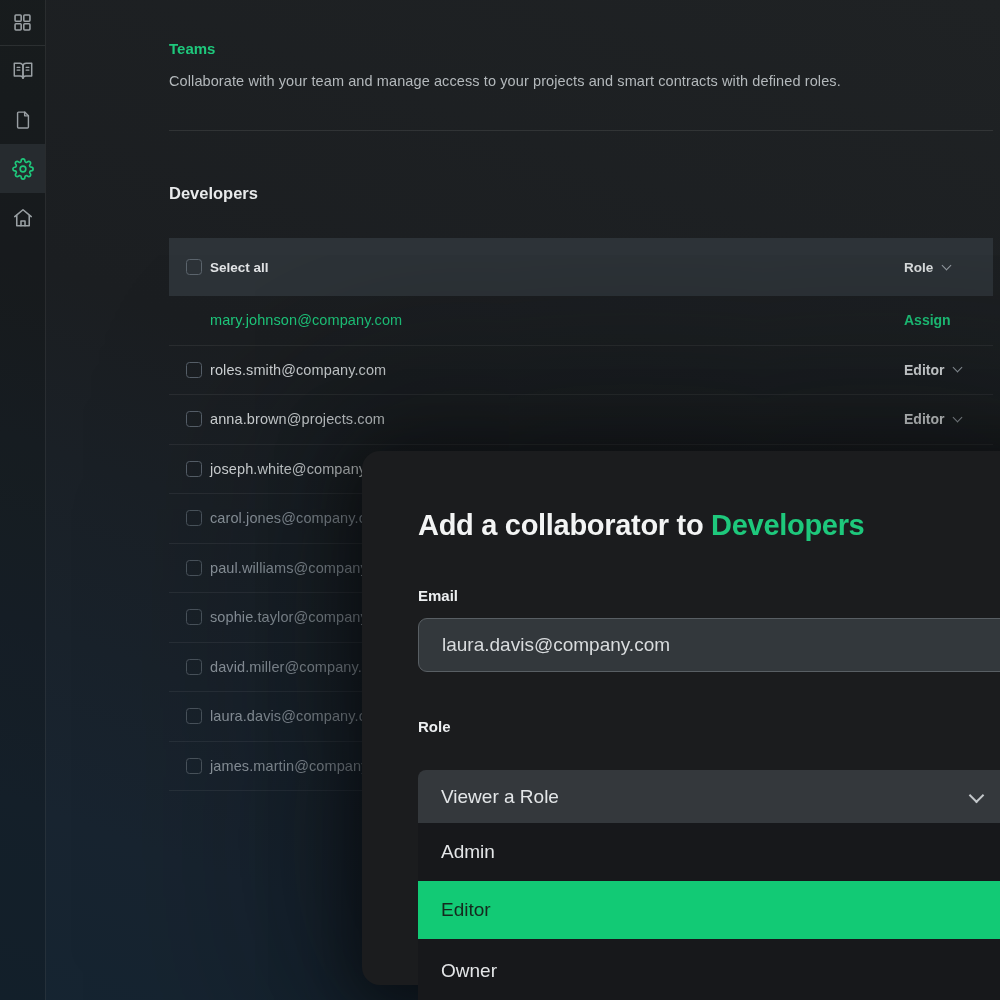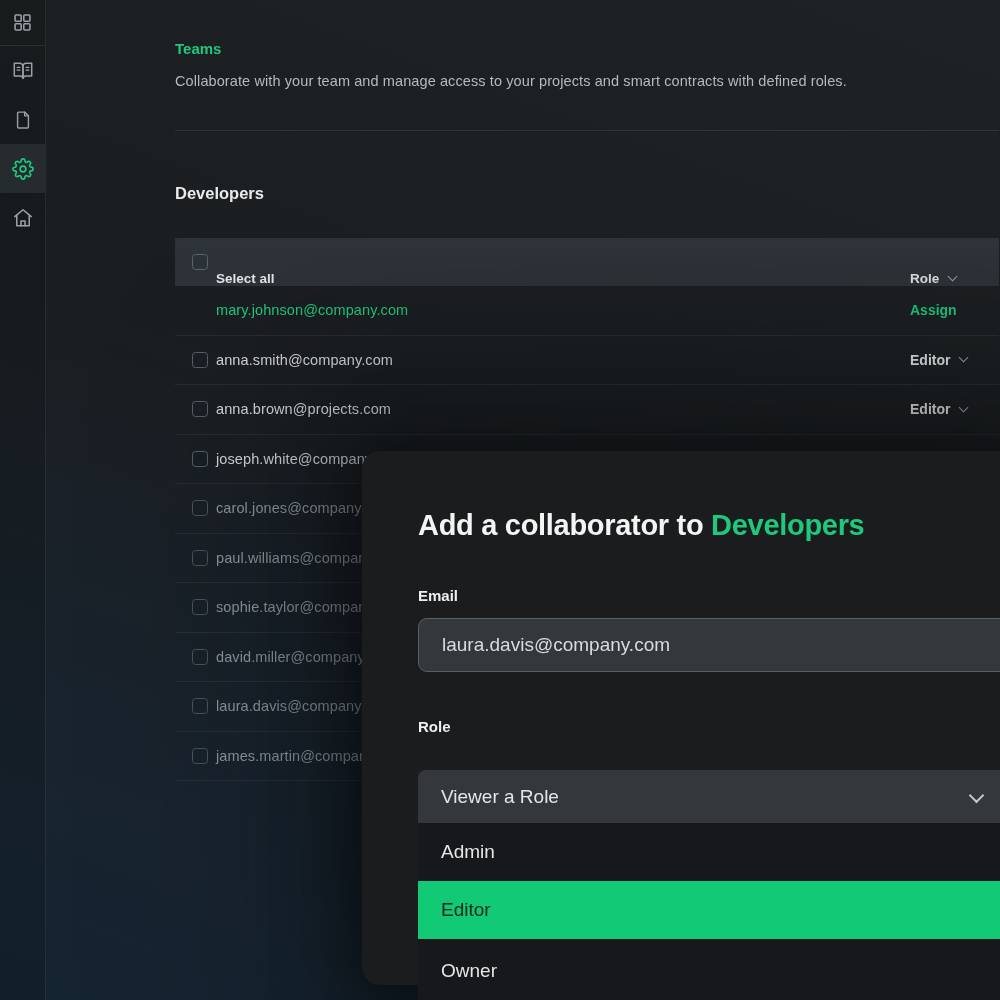--- a/index.html
+++ b/index.html
@@ -19,7 +19,7 @@
   .sb-item svg{display:block;}
   .sb-div{height:1px;background:rgba(255,255,255,0.09);margin:0;}
   
-  .main{position:absolute;left:44px;top:0;width:955px;height:1000px;padding-left:131px;box-sizing:border-box;}
+  .main{position:absolute;left:38px;top:0;width:955px;height:1000px;padding-left:131px;box-sizing:border-box;}
   .teams-title{margin:41px 0 0 0;font-size:15px;font-weight:700;color:#1ec87c;line-height:16px;}
   .teams-desc{margin:15px 12px 0 0;font-size:14.5px;color:#b4b9bc;line-height:18px;letter-spacing:.1px;}
   .divider{height:1px;background:rgba(255,255,255,0.09);margin-top:40px;width:824px;}

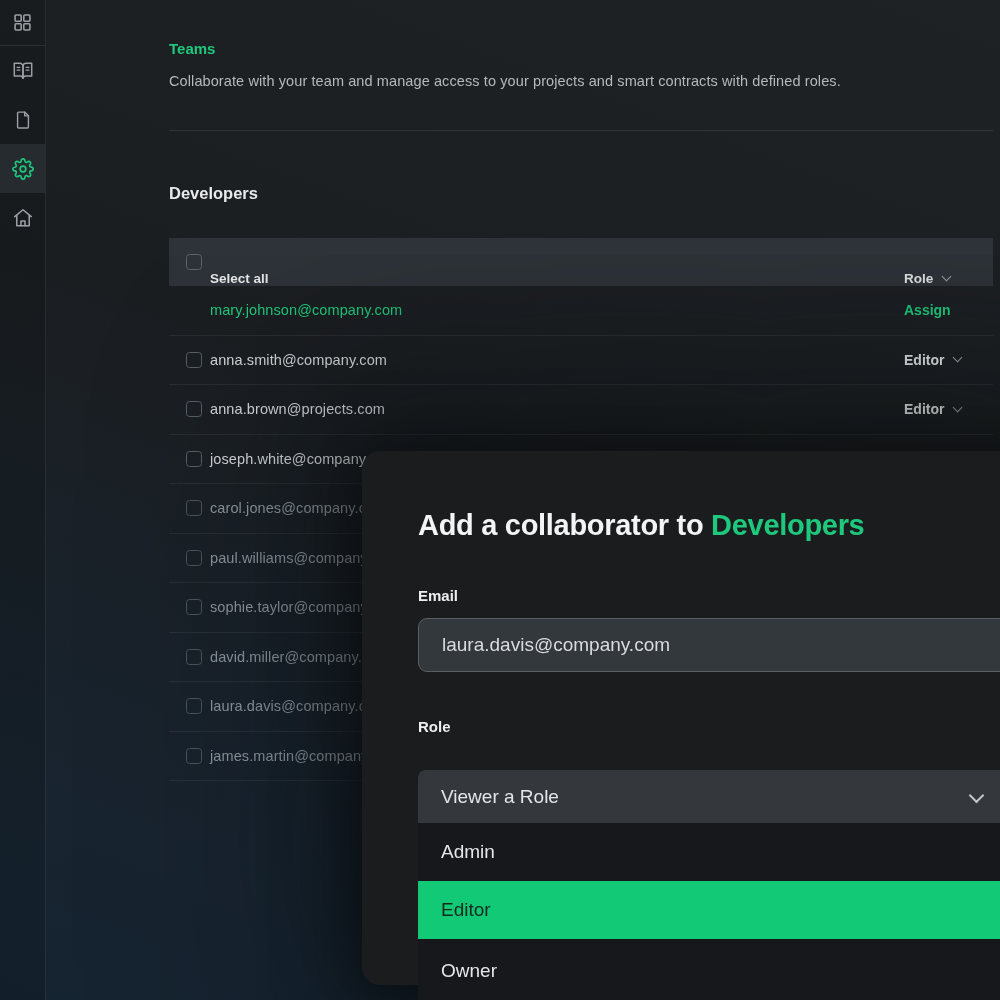--- a/index.html
+++ b/index.html
@@ -26,7 +26,7 @@
   .section-title{margin:52px 0 0 0;font-size:16.5px;font-weight:700;color:#e8eaeb;line-height:20px;}
   
   .table{margin-top:35px;width:824px;}
-  .t-head{height:48px;background:#2d3338;position:relative;display:flex;align-items:flex-end;}
+  .t-head{height:58px;background:#2d3338;position:relative;display:flex;align-items:center;}
   .t-row{height:49.5px;position:relative;display:flex;align-items:center;border-bottom:1px solid rgba(255,255,255,0.065);box-sizing:border-box;}
   .cbx{position:absolute;left:17px;top:50%;transform:translateY(-50%);width:14px;height:14px;
     border:1.5px solid #57606a;border-radius:3.5px;background:transparent;cursor:pointer;}

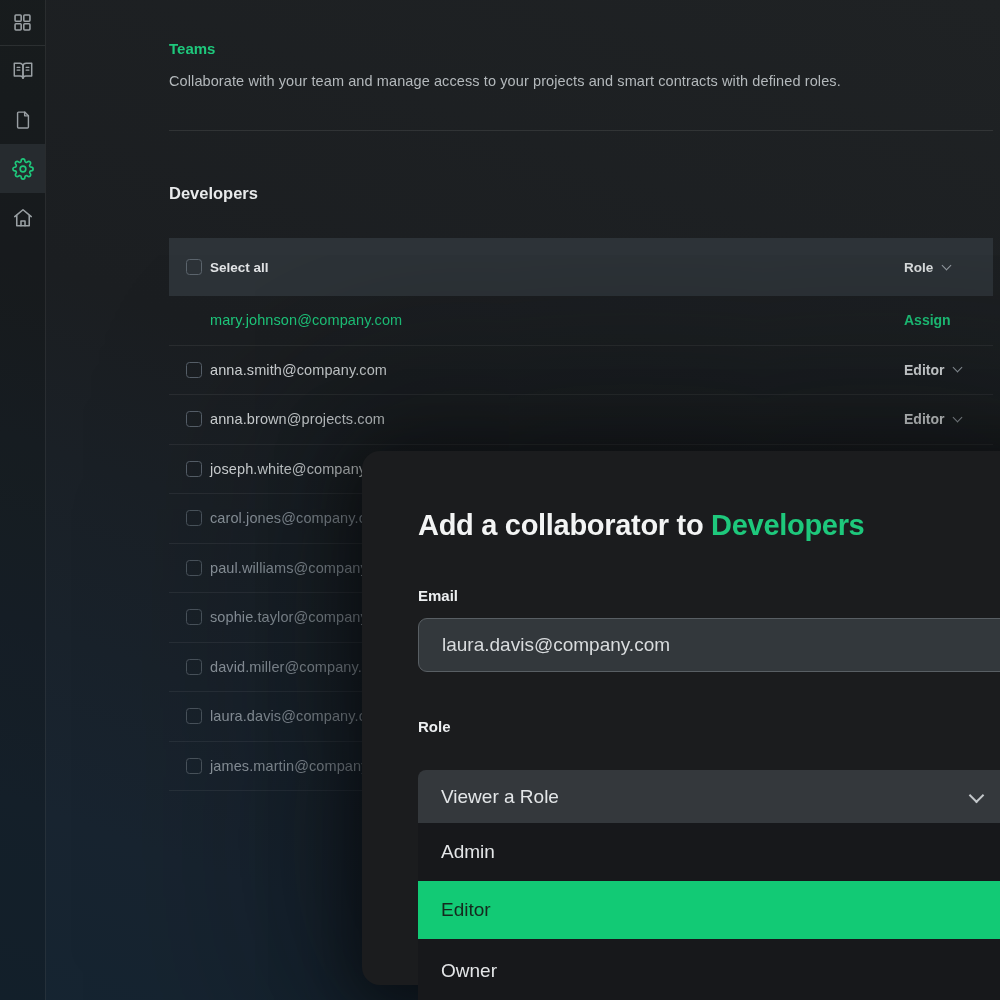--- a/index.html
+++ b/index.html
@@ -139,7 +139,7 @@
         </div>
         <div class="t-row">
           <span class="cbx"></span>
-          <span class="email">anna.smith@company.com</span>
+          <span class="email">roles.smith@company.com</span>
           <span class="role-col">
             <span class="role-val">Editor</span>
             <span class="chev"></span>

